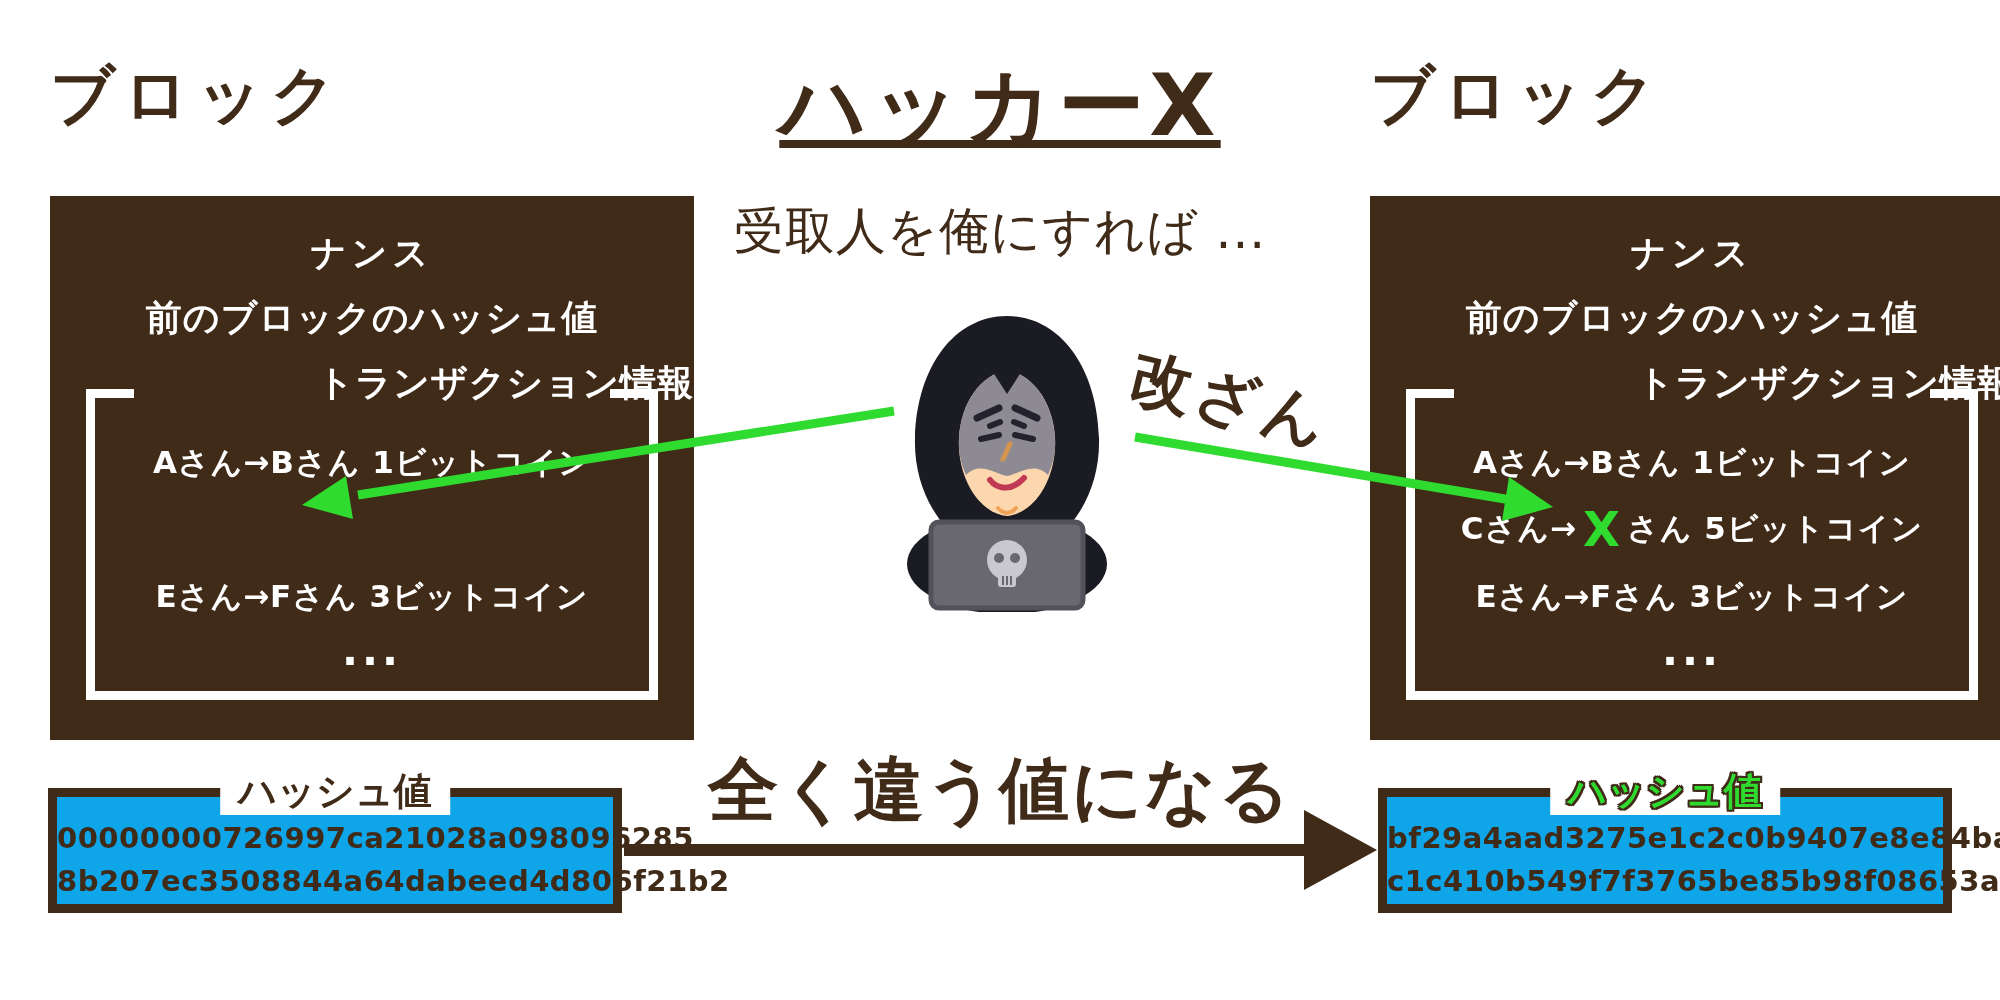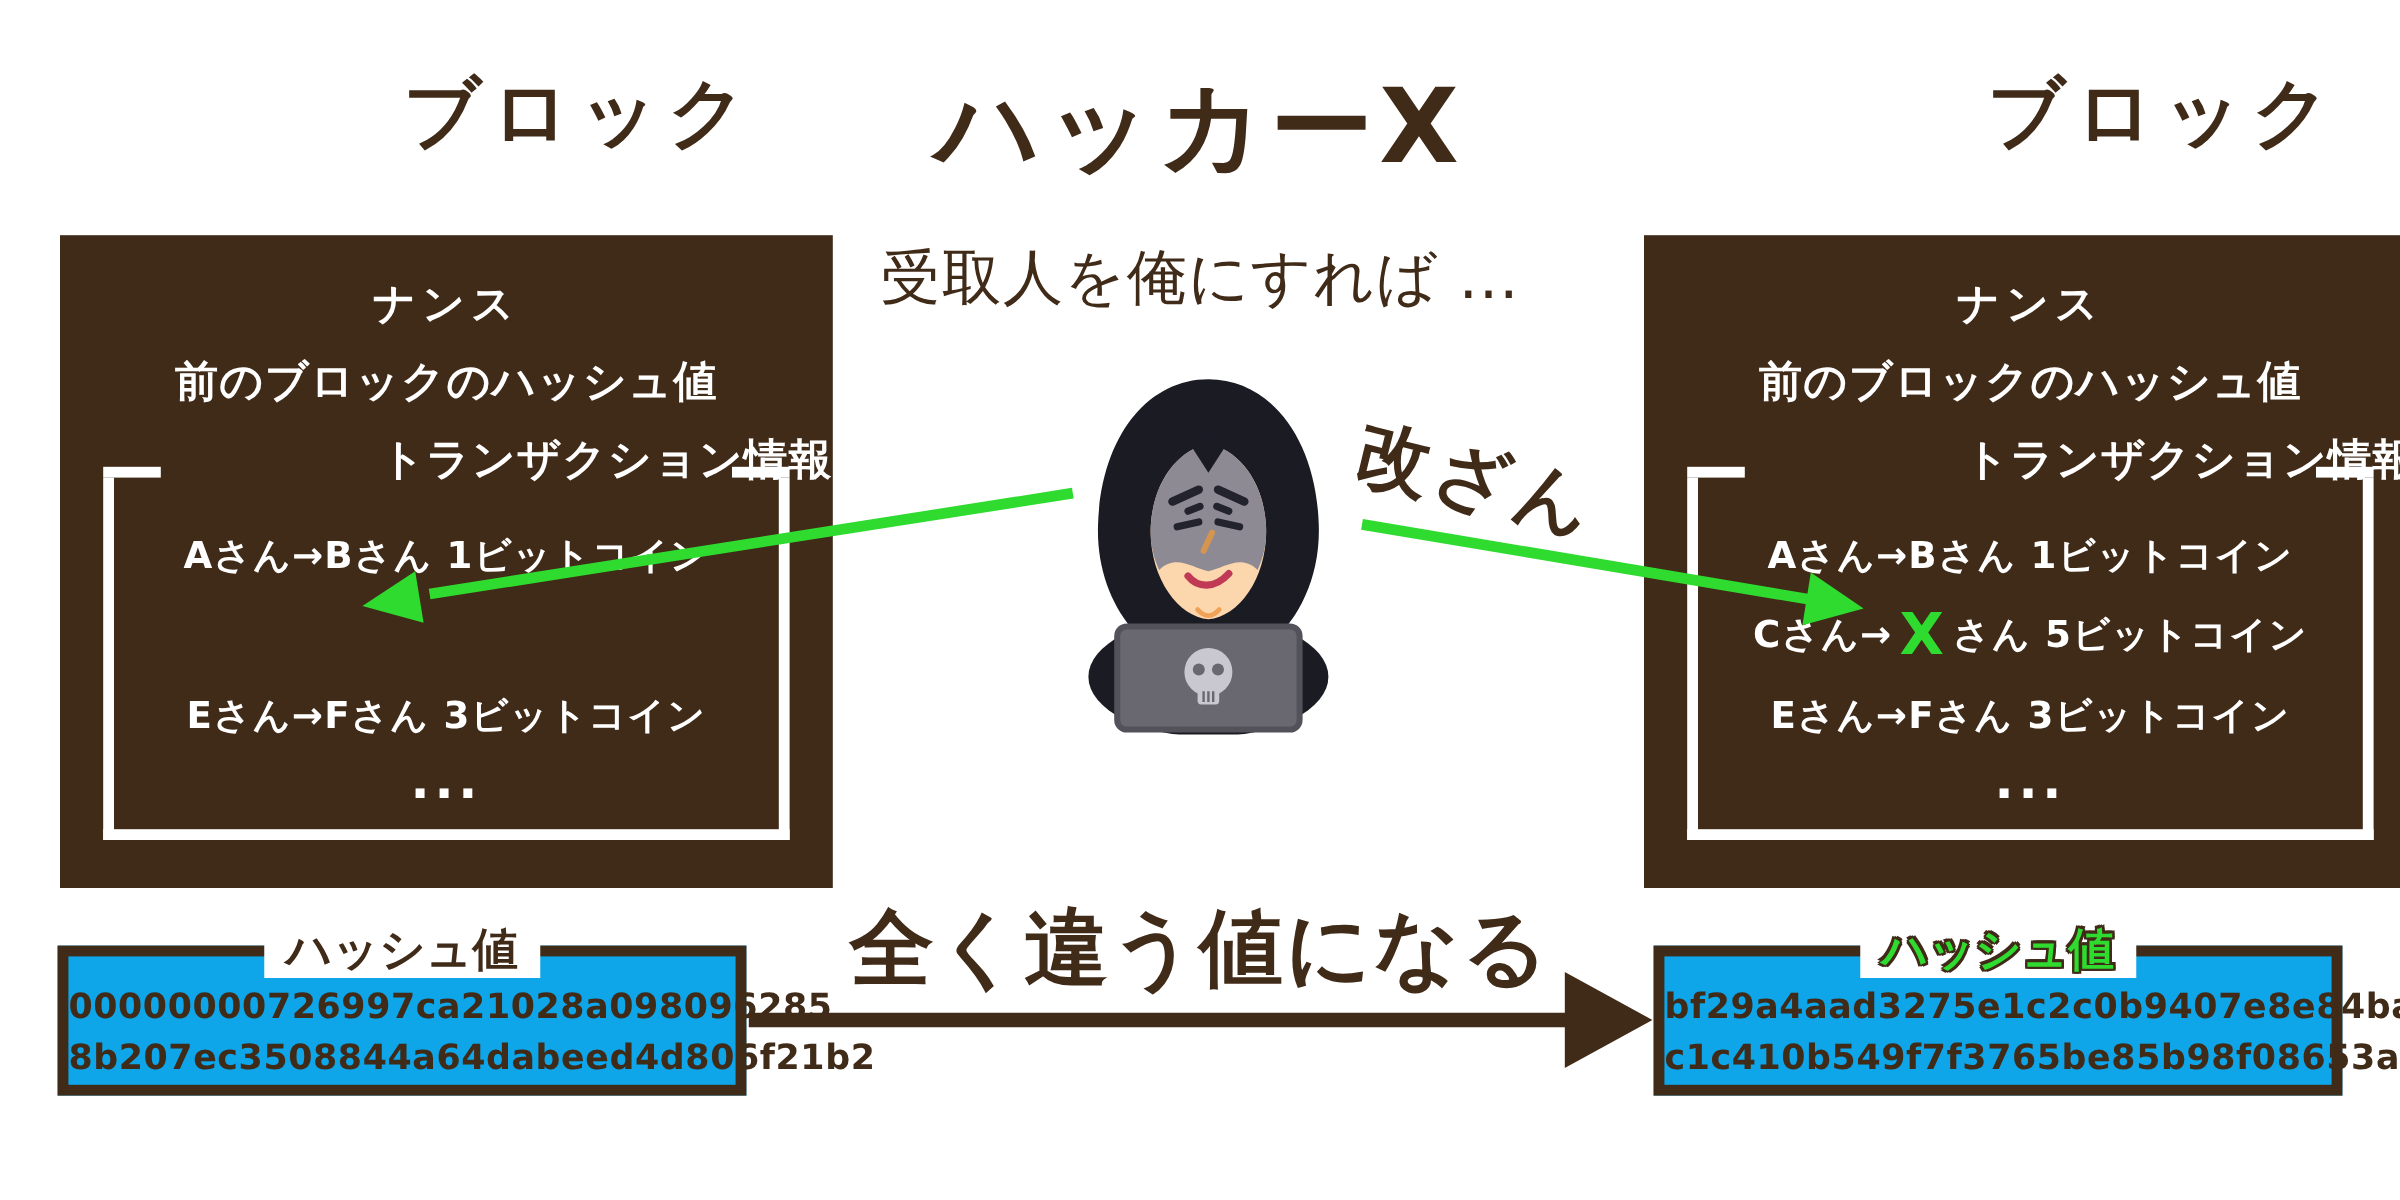--- a/index.html
+++ b/index.html
@@ -10,7 +10,7 @@
   }
   
   .block-title{
-    position:absolute; top:60px; width:580px; text-align:right;
+    position:absolute; top:60px; width:580px; text-align:left;
     font-size:64px; font-weight:800; letter-spacing:8px; line-height:1.1;
   }
   #title-left{left:50px;} #title-right{left:1370px;}

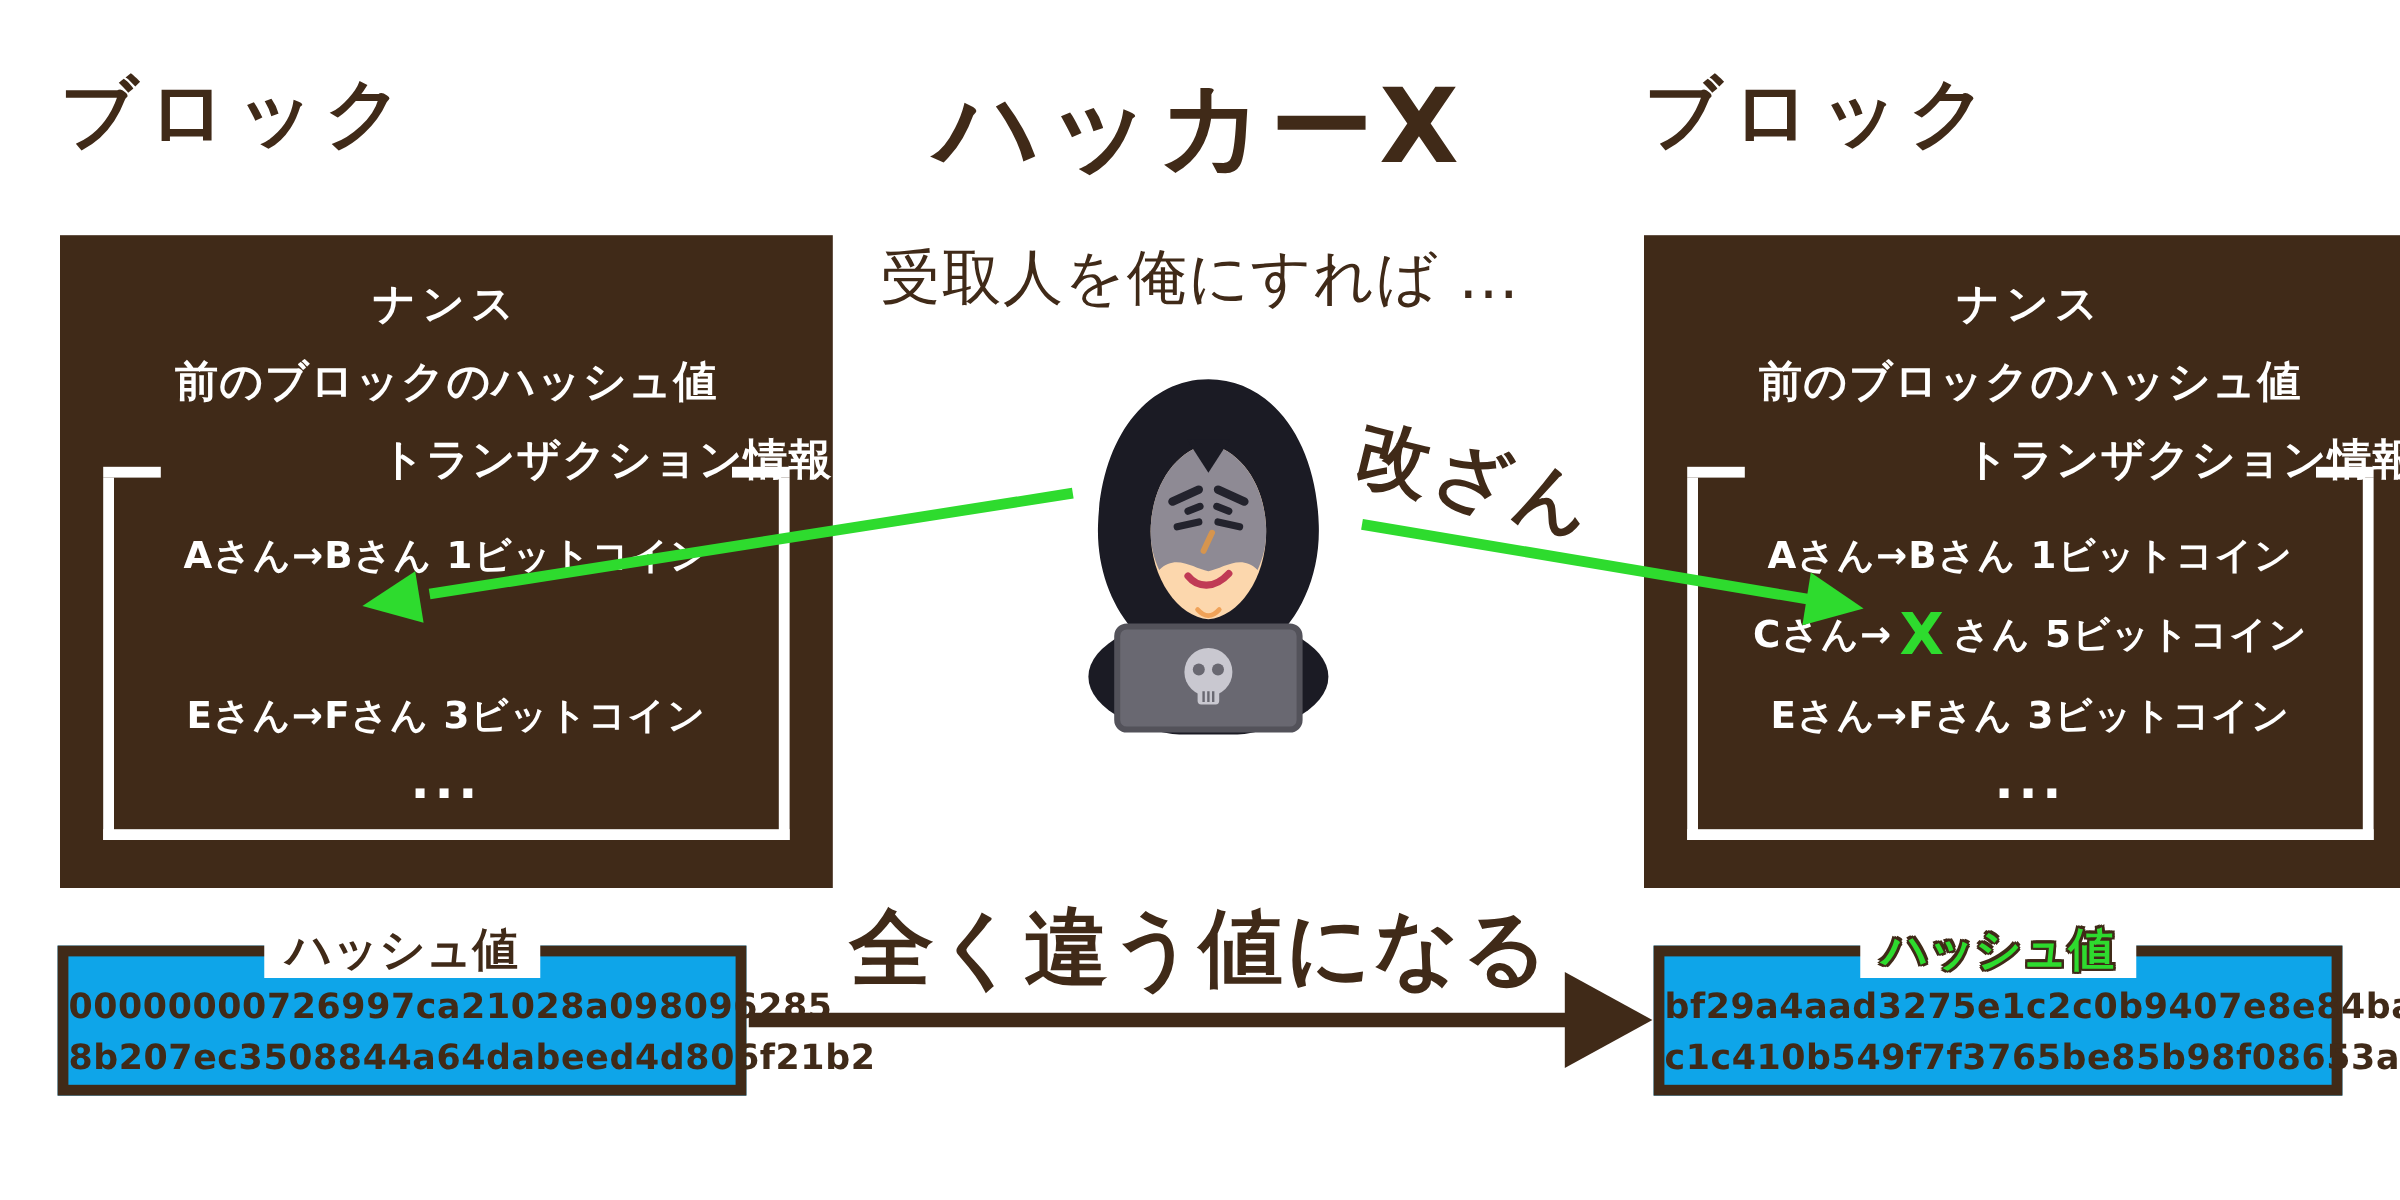--- a/index.html
+++ b/index.html
@@ -16,7 +16,7 @@
   #title-left{left:50px;} #title-right{left:1370px;}
   .hacker-title{
     position:absolute; left:700px; top:48px; width:600px; text-align:center;
-    font-size:86px; font-weight:800; letter-spacing:5px;
+    font-size:86px; font-weight:800; letter-spacing:5px;text-decoration:underline;
   }
   .hacker-speech{
     position:absolute; left:620px; top:198px; width:760px; text-align:center;

